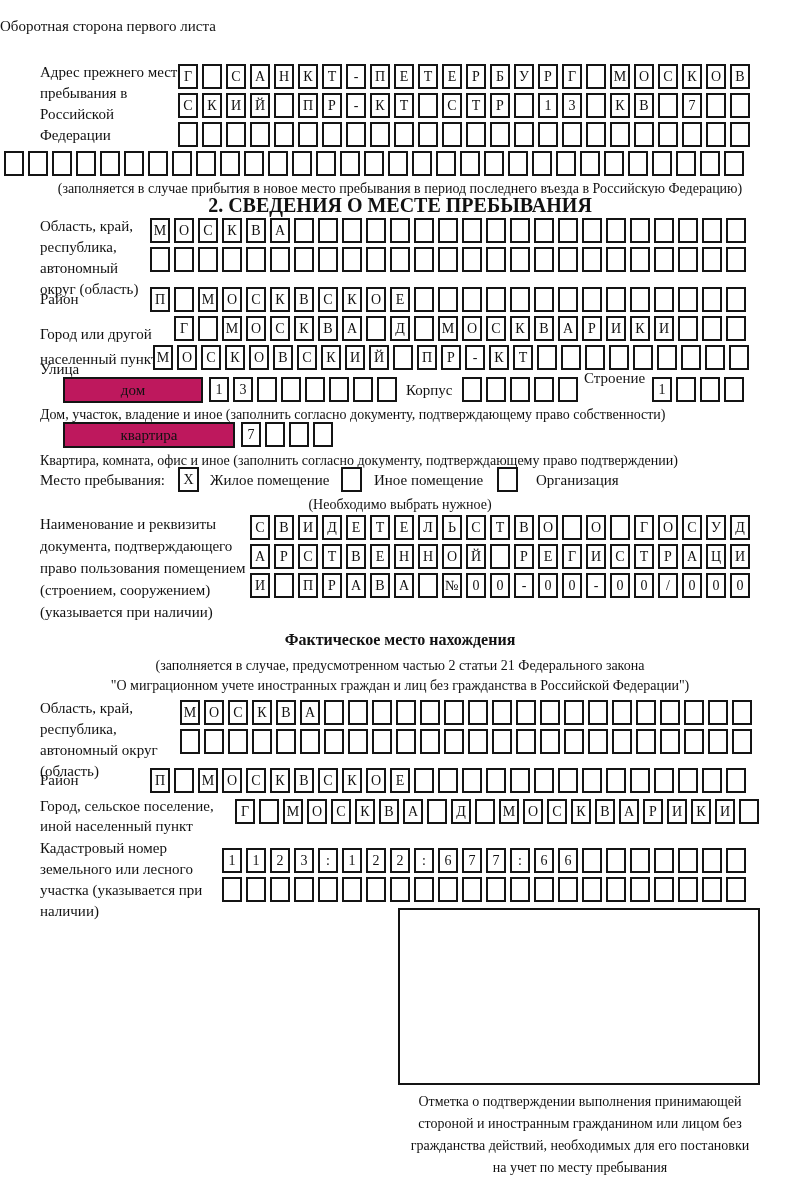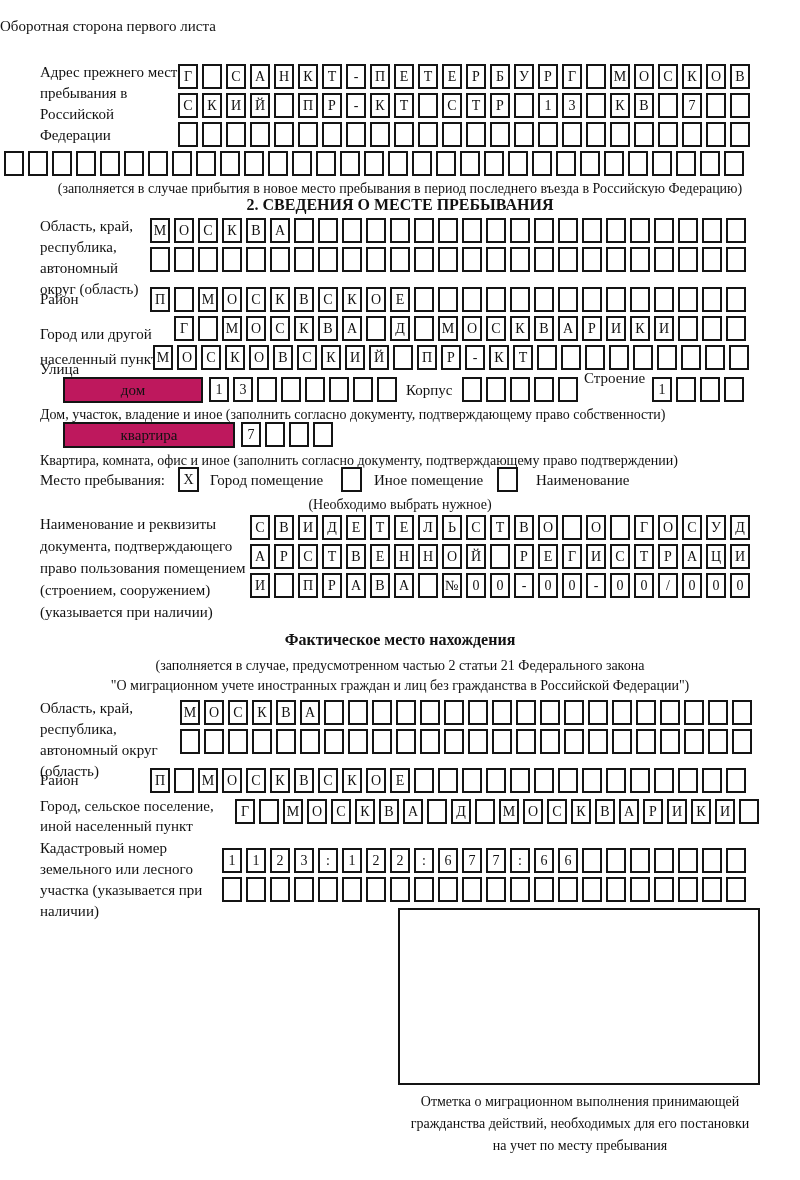--- a/index.html
+++ b/index.html
@@ -150,7 +150,7 @@
     </div>
   <div class="abs cap center" style="top:180px">(заполняется в случае прибытия в новое место пребывания в период последнего въезда в Российскую Федерацию)</div>
 
-  <div class="abs cap center bold" style="top:196px;font-size:16px">2. СВЕДЕНИЯ О МЕСТЕ ПРЕБЫВАНИЯ</div>
+  <div class="abs cap center bold" style="top:196px;font-size:20px">2. СВЕДЕНИЯ О МЕСТЕ ПРЕБЫВАНИЯ</div>
 
   <div class="abs lbl" style="top:216px;left:40px;width:108px">Область, край, республика, автономный округ (область)</div>
   <div class="abs cellrow" style="top:218px;left:150px">

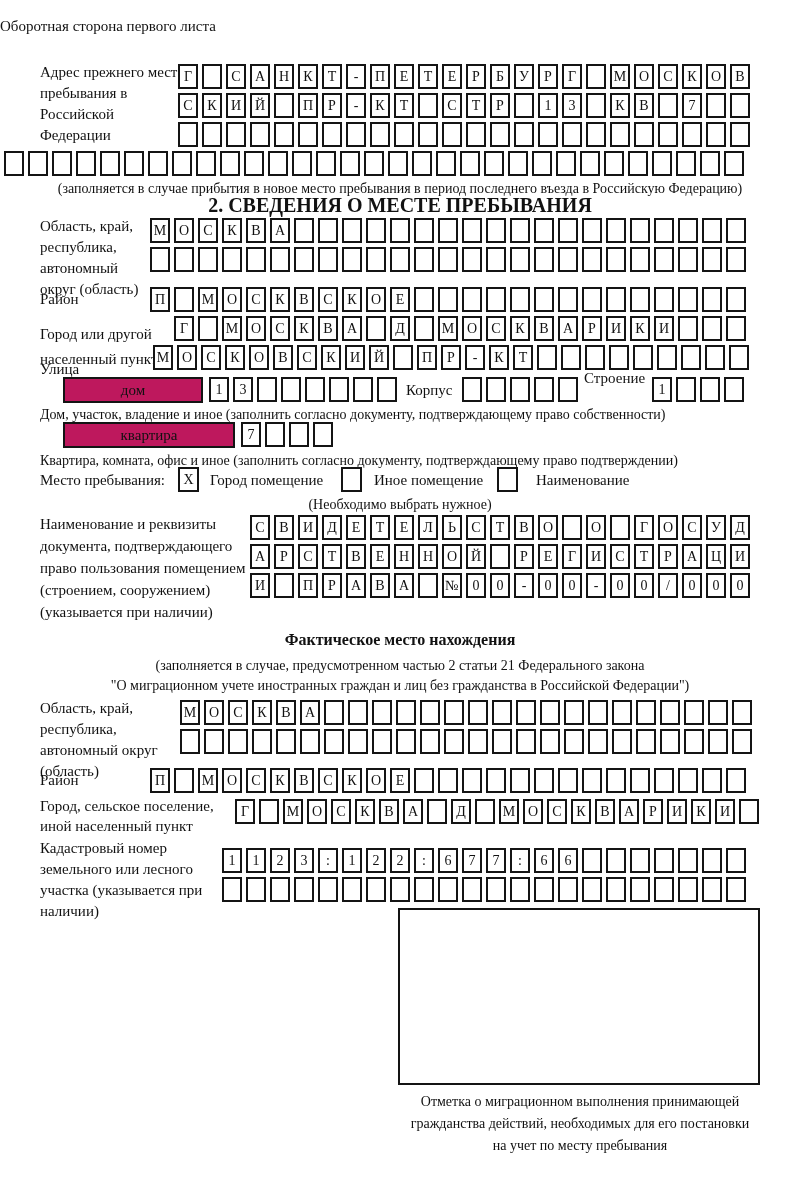--- a/index.html
+++ b/index.html
@@ -333,7 +333,7 @@
 
   <div class="abs lbl" style="top:470px;left:40px">Место пребывания:</div>
   <div class="abs checkbox" style="top:467px;left:178px">X</div>
-  <div class="abs lbl" style="top:470px;left:210px">Город помещение</div>
+  <div class="abs lbl" style="top:470px;left:210px">Жилое помещение</div>
   <div class="abs checkbox" style="top:467px;left:341px"></div>
   <div class="abs lbl" style="top:470px;left:374px">Иное помещение</div>
   <div class="abs checkbox" style="top:467px;left:497px"></div>

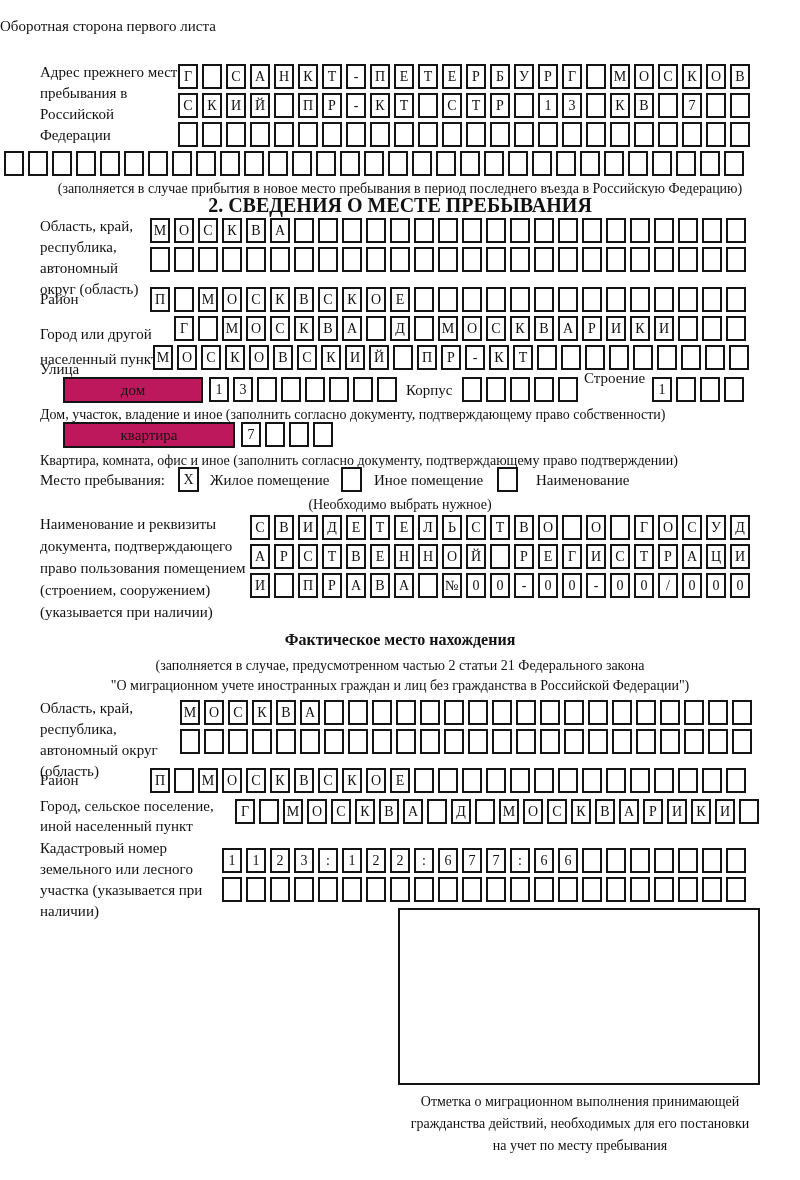--- a/index.html
+++ b/index.html
@@ -337,7 +337,7 @@
   <div class="abs checkbox" style="top:467px;left:341px"></div>
   <div class="abs lbl" style="top:470px;left:374px">Иное помещение</div>
   <div class="abs checkbox" style="top:467px;left:497px"></div>
-  <div class="abs lbl" style="top:470px;left:536px">Наименование</div>
+  <div class="abs lbl" style="top:470px;left:536px">Организация</div>
   <div class="abs cap center" style="top:496px">(Необходимо выбрать нужное)</div>
 
   <div class="abs lbl" style="top:513px;left:40px;width:210px;line-height:22px">Наименование и реквизиты документа, подтверждающего право пользования помещением (строением, сооружением) (указывается при наличии)</div>

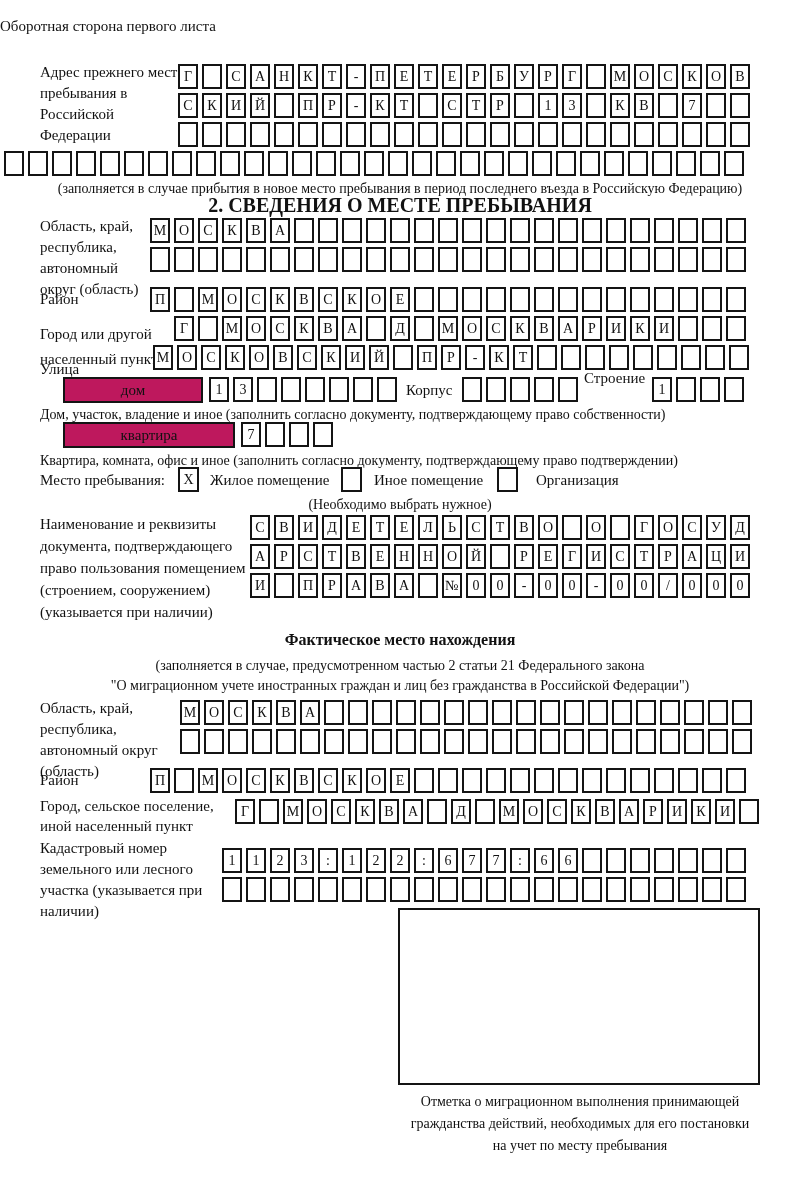--- a/index.html
+++ b/index.html
@@ -576,7 +576,7 @@
 
   <div class="abs stampbox" style="top:908px;left:398px;width:362px;height:177px"></div>
   <div class="abs cap" style="top:1091px;left:385px;width:390px;text-align:center;line-height:22px">
-    <div>Отметка о миграционном выполнения принимающей</div>
+    <div>Отметка о подтверждении выполнения принимающей</div>
     <div>гражданства действий, необходимых для его постановки</div>
     <div>на учет по месту пребывания</div>
   </div>

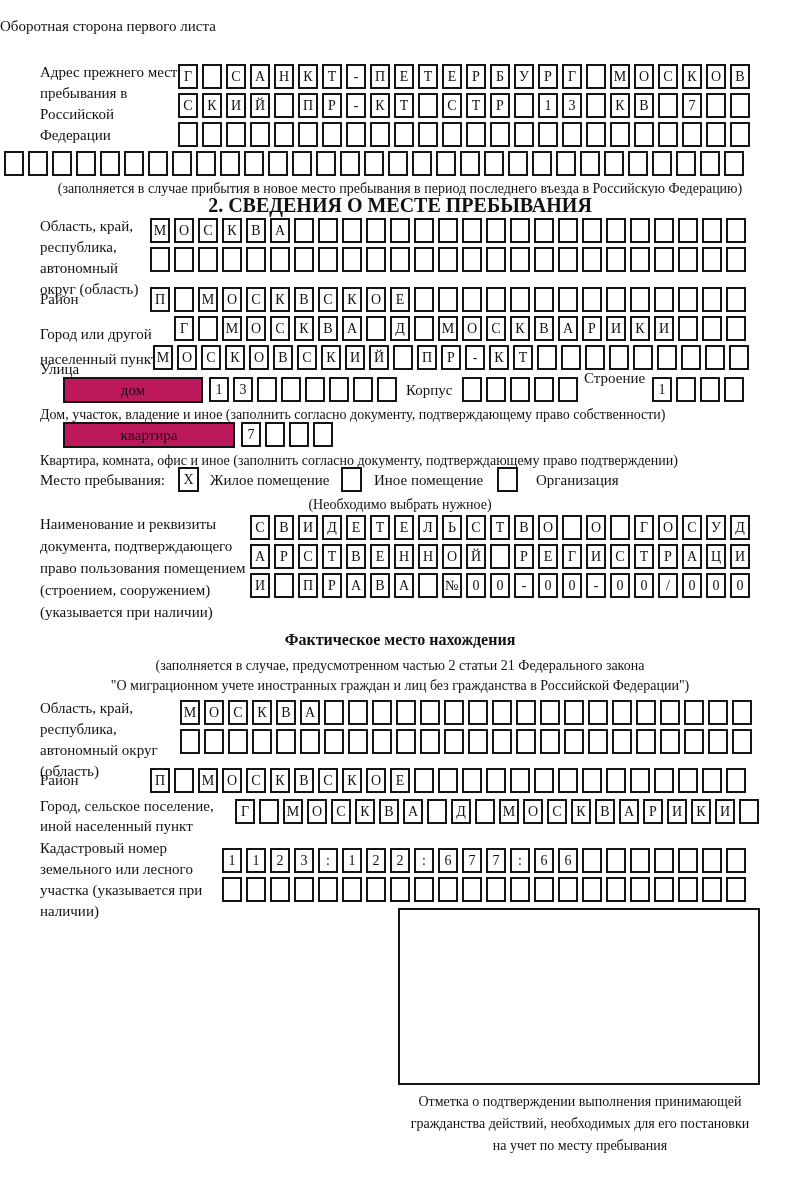--- a/index.html
+++ b/index.html
@@ -577,6 +577,7 @@
   <div class="abs stampbox" style="top:908px;left:398px;width:362px;height:177px"></div>
   <div class="abs cap" style="top:1091px;left:385px;width:390px;text-align:center;line-height:22px">
     <div>Отметка о подтверждении выполнения принимающей</div>
+    <div>стороной и иностранным гражданином или лицом без</div>
     <div>гражданства действий, необходимых для его постановки</div>
     <div>на учет по месту пребывания</div>
   </div>

